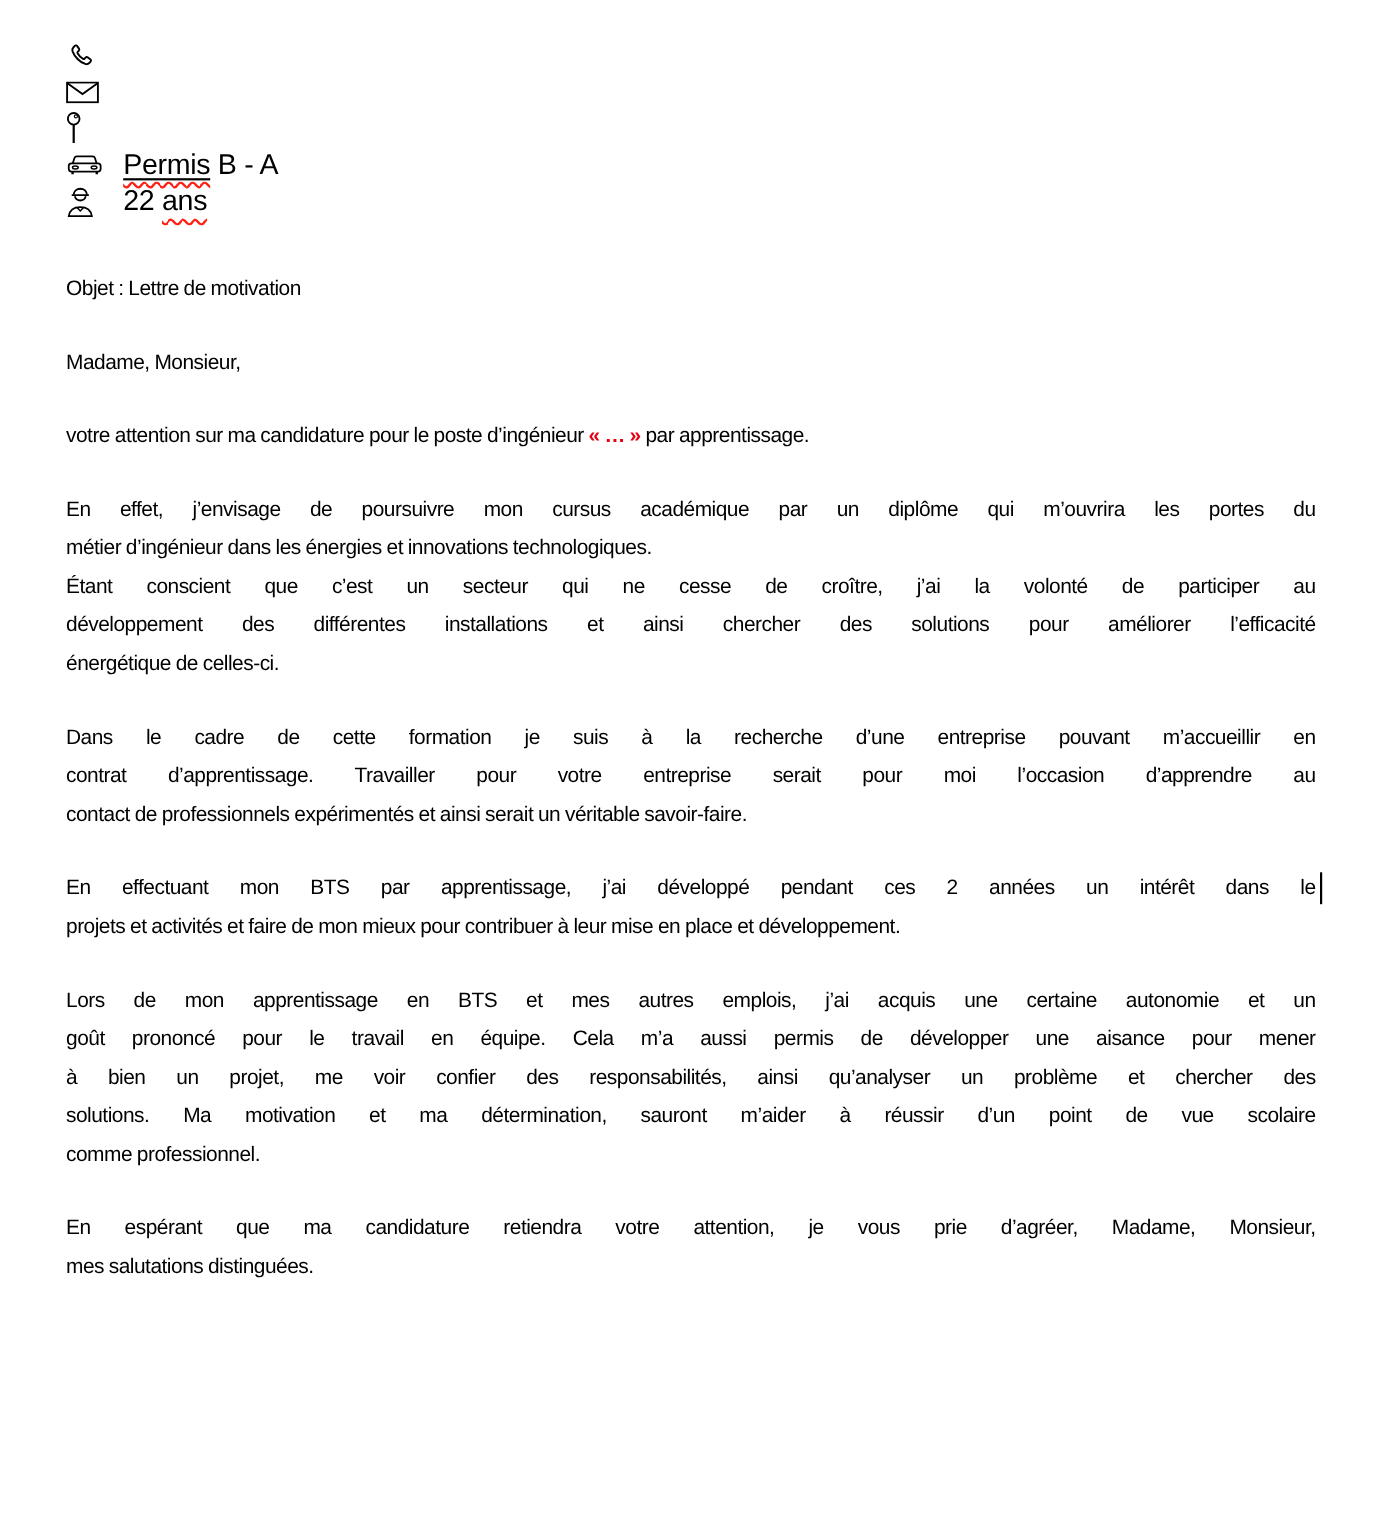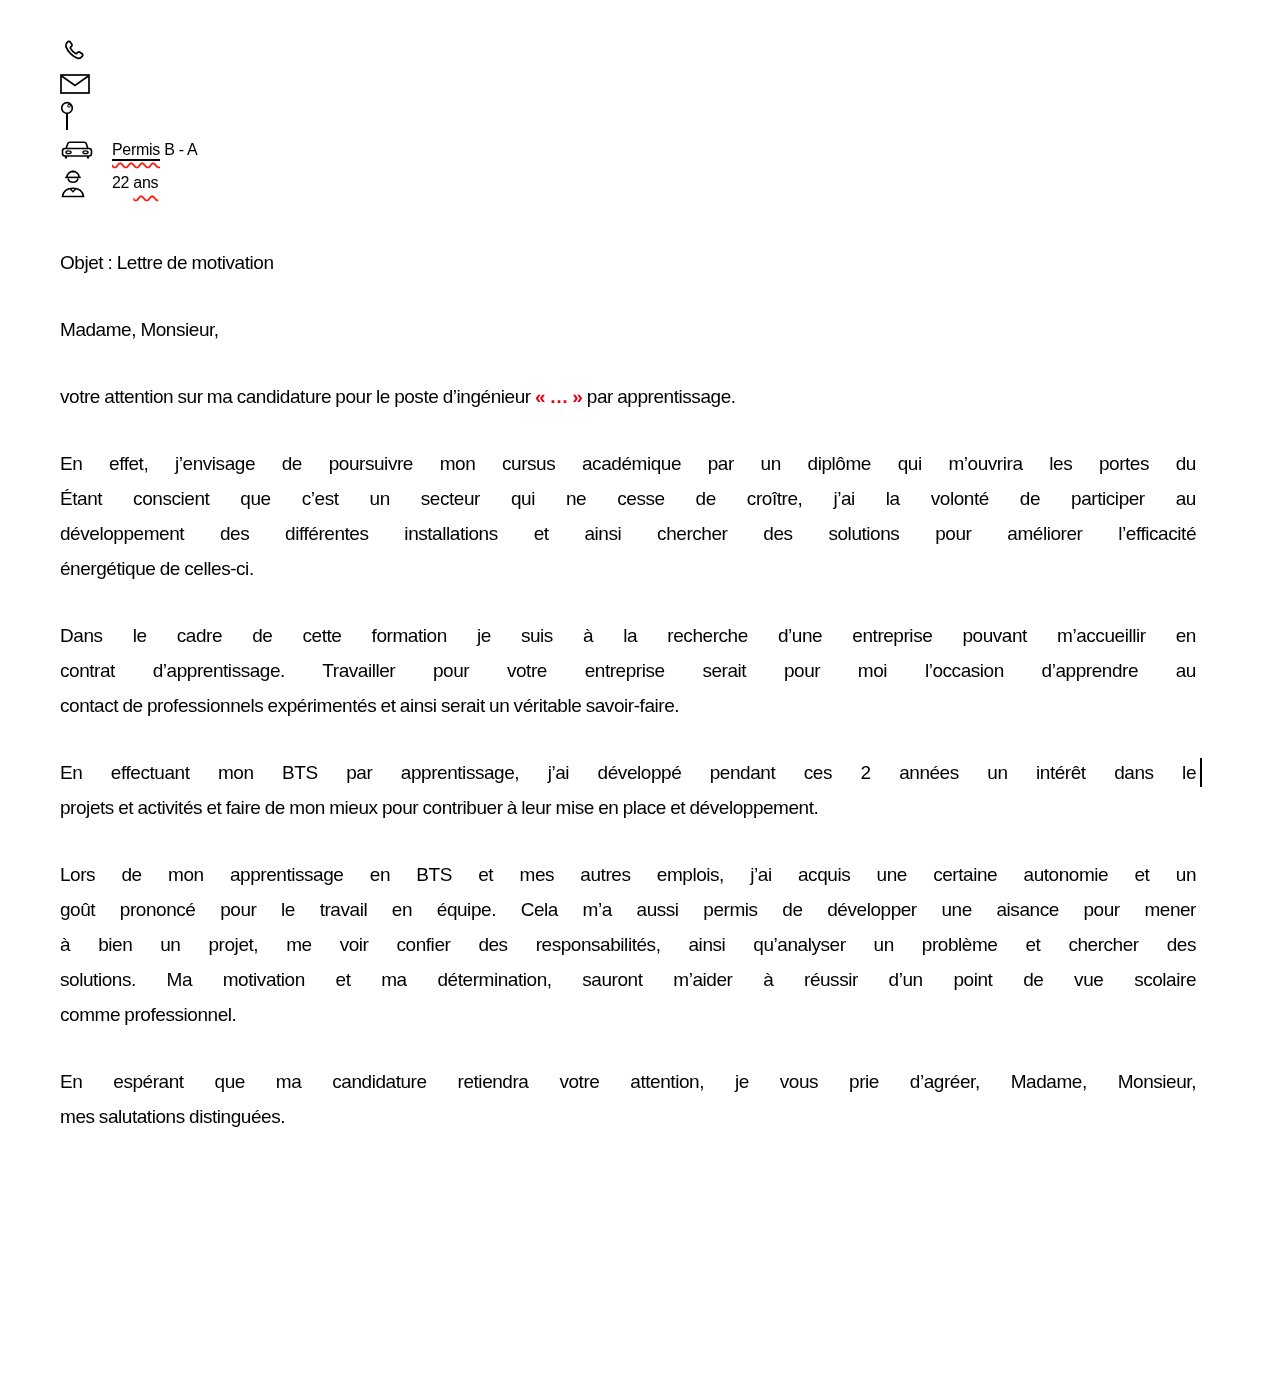--- a/index.html
+++ b/index.html
@@ -17,7 +17,7 @@
   .crow { display:flex; align-items:center; height:33px; }
   .ic { width:52px; flex:0 0 52px; display:flex; align-items:center; }
   .ic svg { display:block; }
-  .clabel { font-size:16px; letter-spacing:-0.3px; white-space:pre; }
+  .clabel { font-size:26px; letter-spacing:-0.3px; white-space:pre; }
 
   
   .letter { margin-top:46px; width:1136px; }

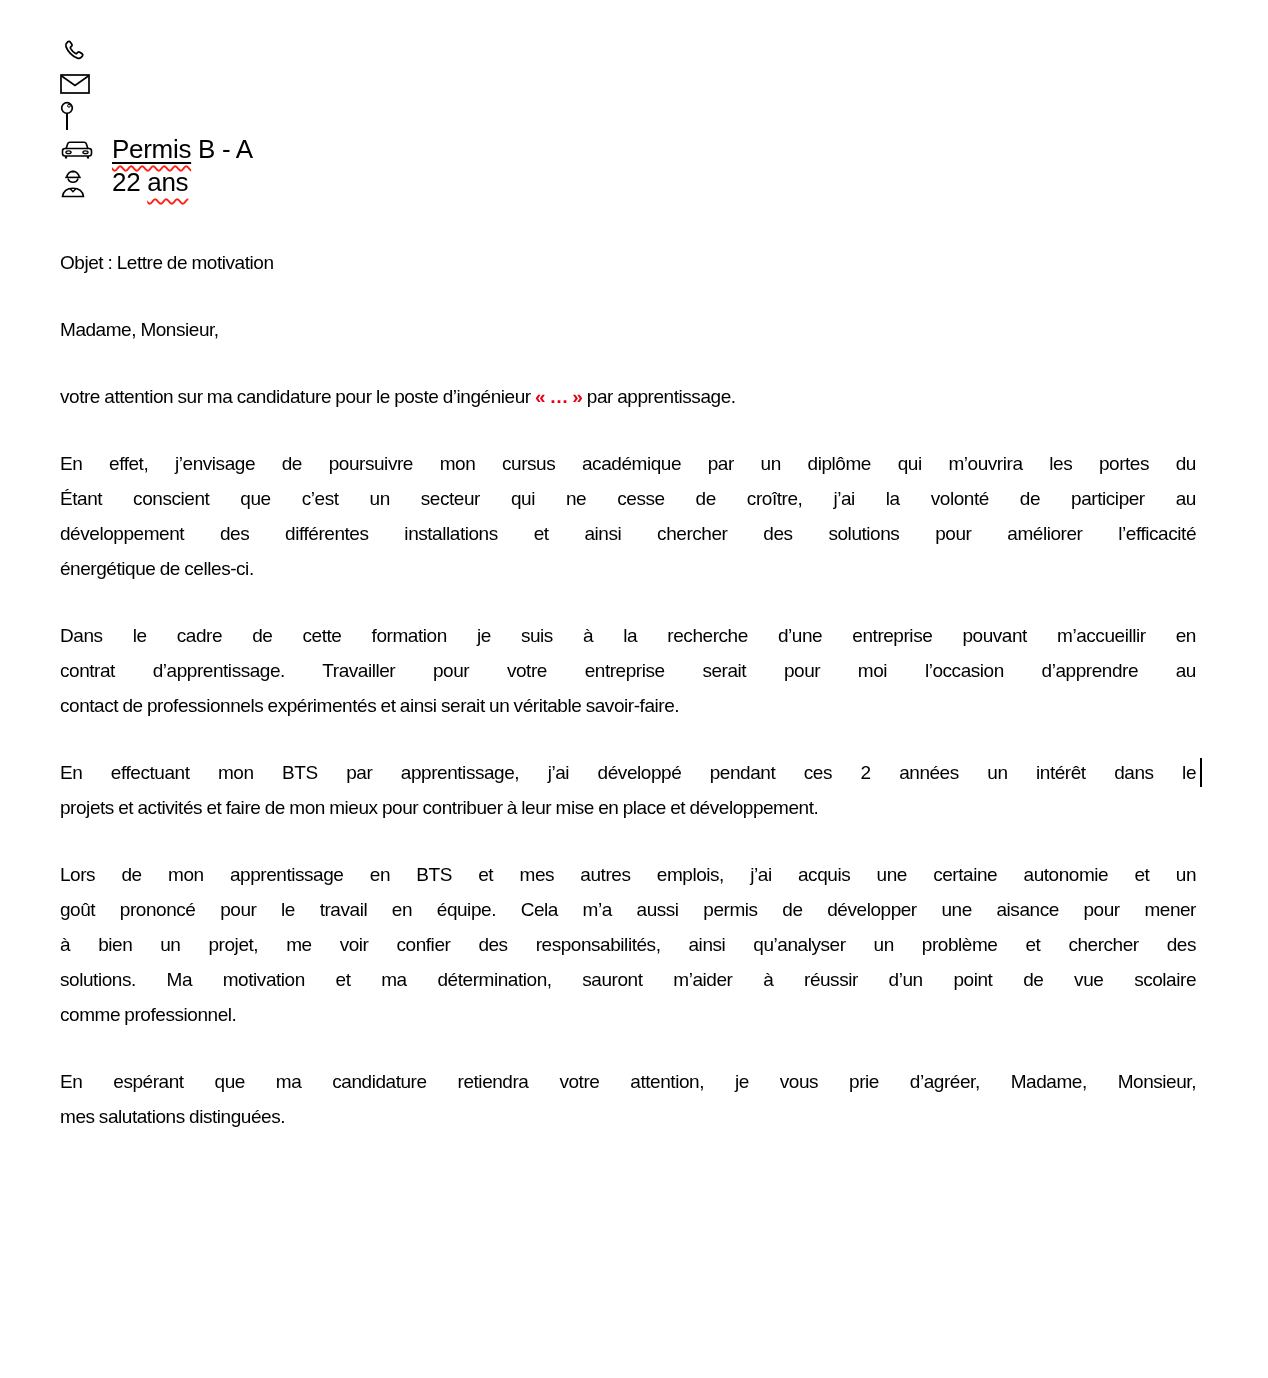--- a/index.html
+++ b/index.html
@@ -110,6 +110,7 @@
       </div>
       <div class="block">
         <div class="line j"><span>En effet, j’envisage de poursuivre mon cursus académique par un diplôme qui m’ouvrira les portes du</span></div>
+        <div class="line"><span>métier d’ingénieur dans les énergies et innovations technologiques.</span></div>
         <div class="line j"><span>Étant conscient que c’est un secteur qui ne cesse de croître, j’ai la volonté de participer au</span></div>
         <div class="line j"><span>développement des différentes installations et ainsi chercher des solutions pour améliorer l’efficacité</span></div>
         <div class="line"><span>énergétique de celles-ci.</span></div>

